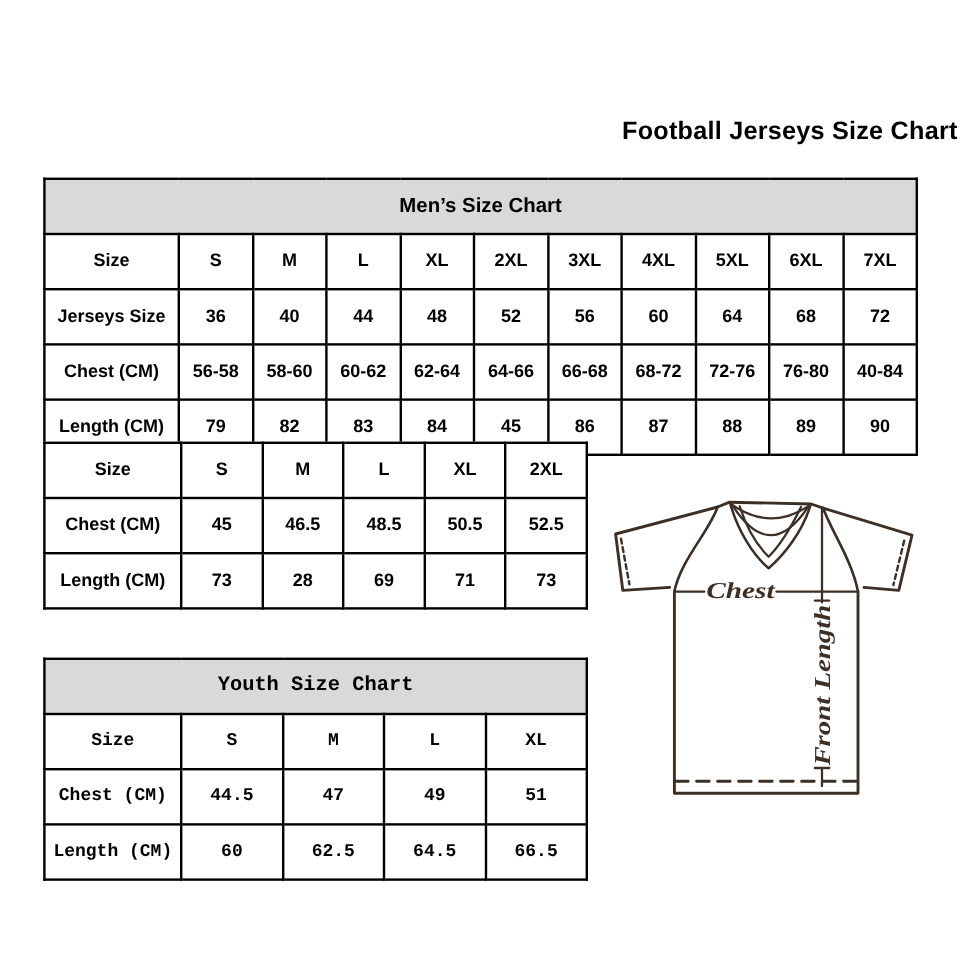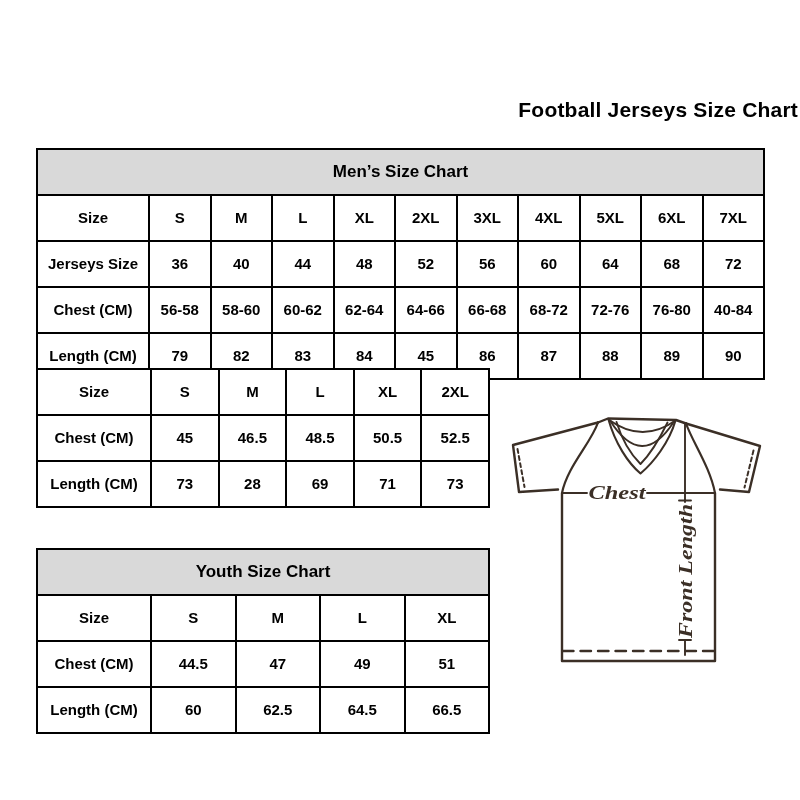--- a/index.html
+++ b/index.html
@@ -139,7 +139,7 @@
 </tbody>
   </table>
 
-<table class="size-table" style="left:36px;top:548px;width:454px;">
+<table class="size-table" style="left:36px;top:548px;width:454px;font-family:Liberation Mono, monospace;">
   <colgroup>
     <col style="width:114px">
       <col>

